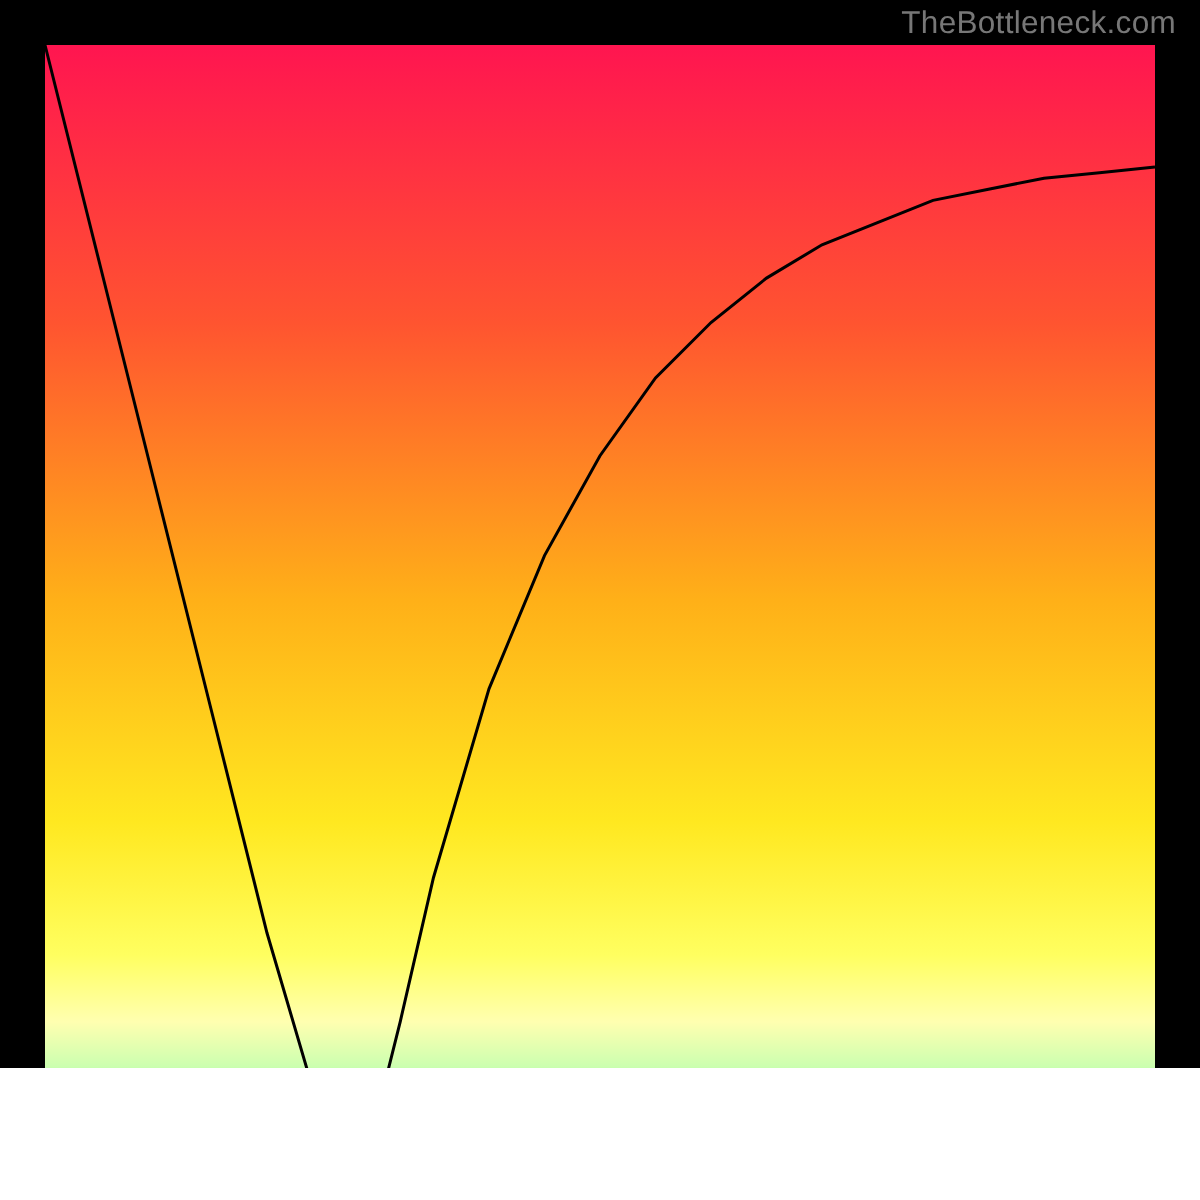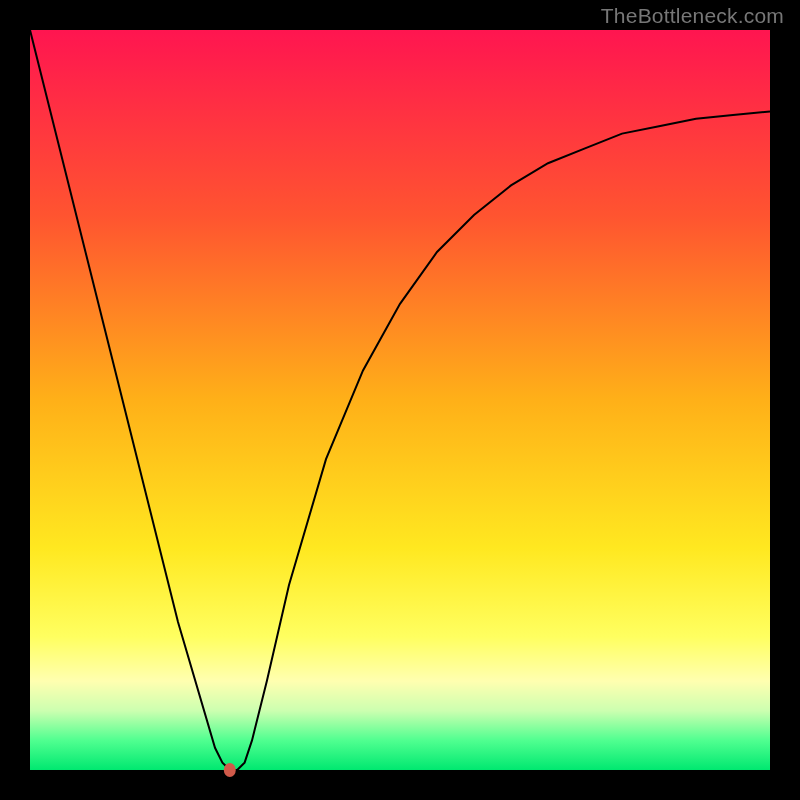--- a/index.html
+++ b/index.html
@@ -9,7 +9,7 @@
   }
   .container {
     width: 800px;
-    height: 800px;
+    height: 712px;
     position: relative;
   }
   .watermark {

